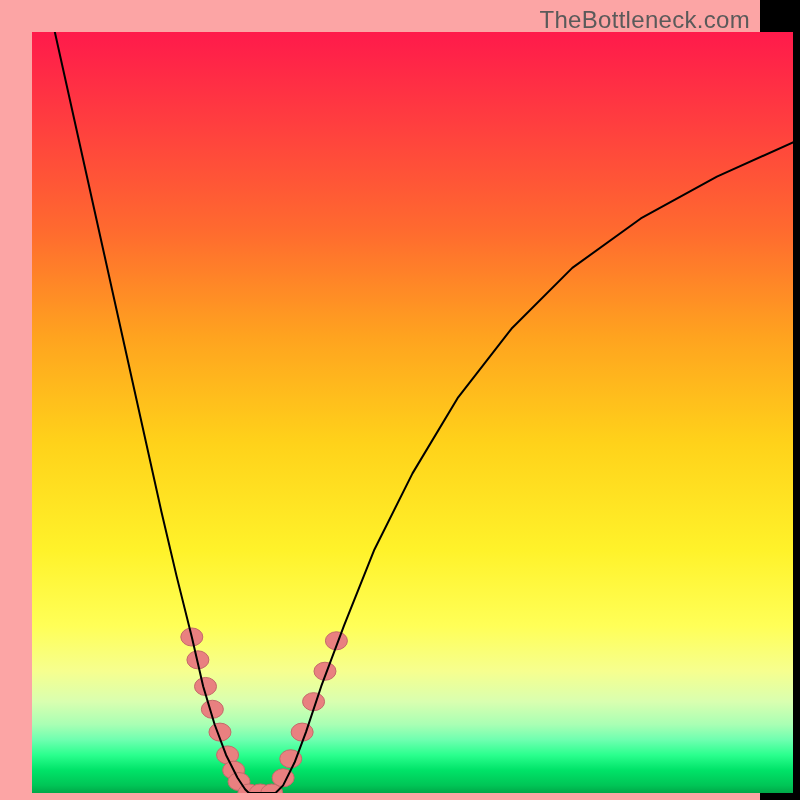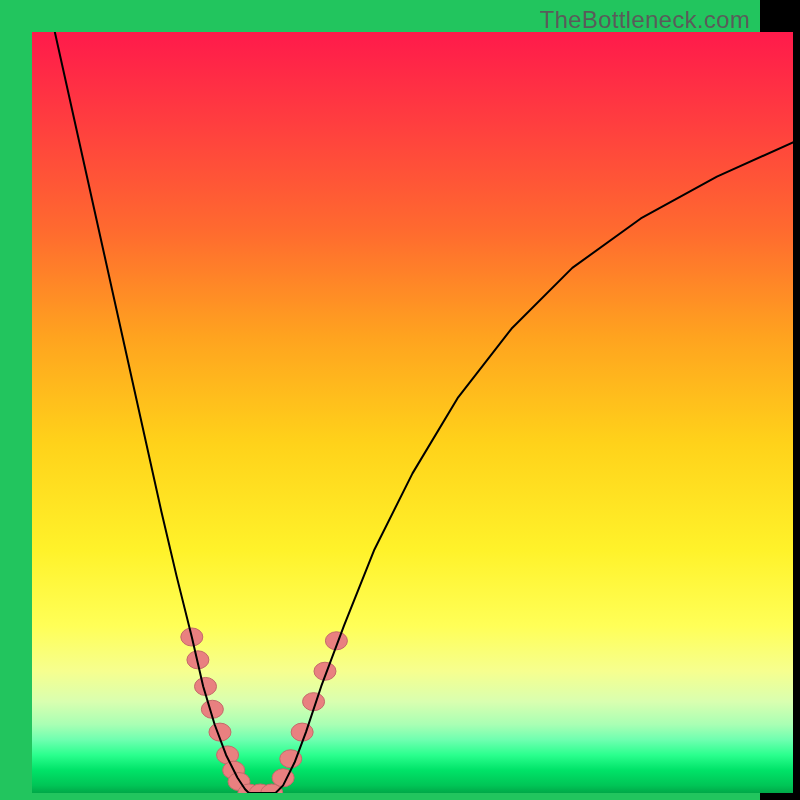--- a/index.html
+++ b/index.html
@@ -15,7 +15,7 @@
     position: relative;
     width: 760px;
     height: 800px;
-    background: #22c55e;
+    background: #fca5a5;
   }
   .plot-area {
     position: absolute;

